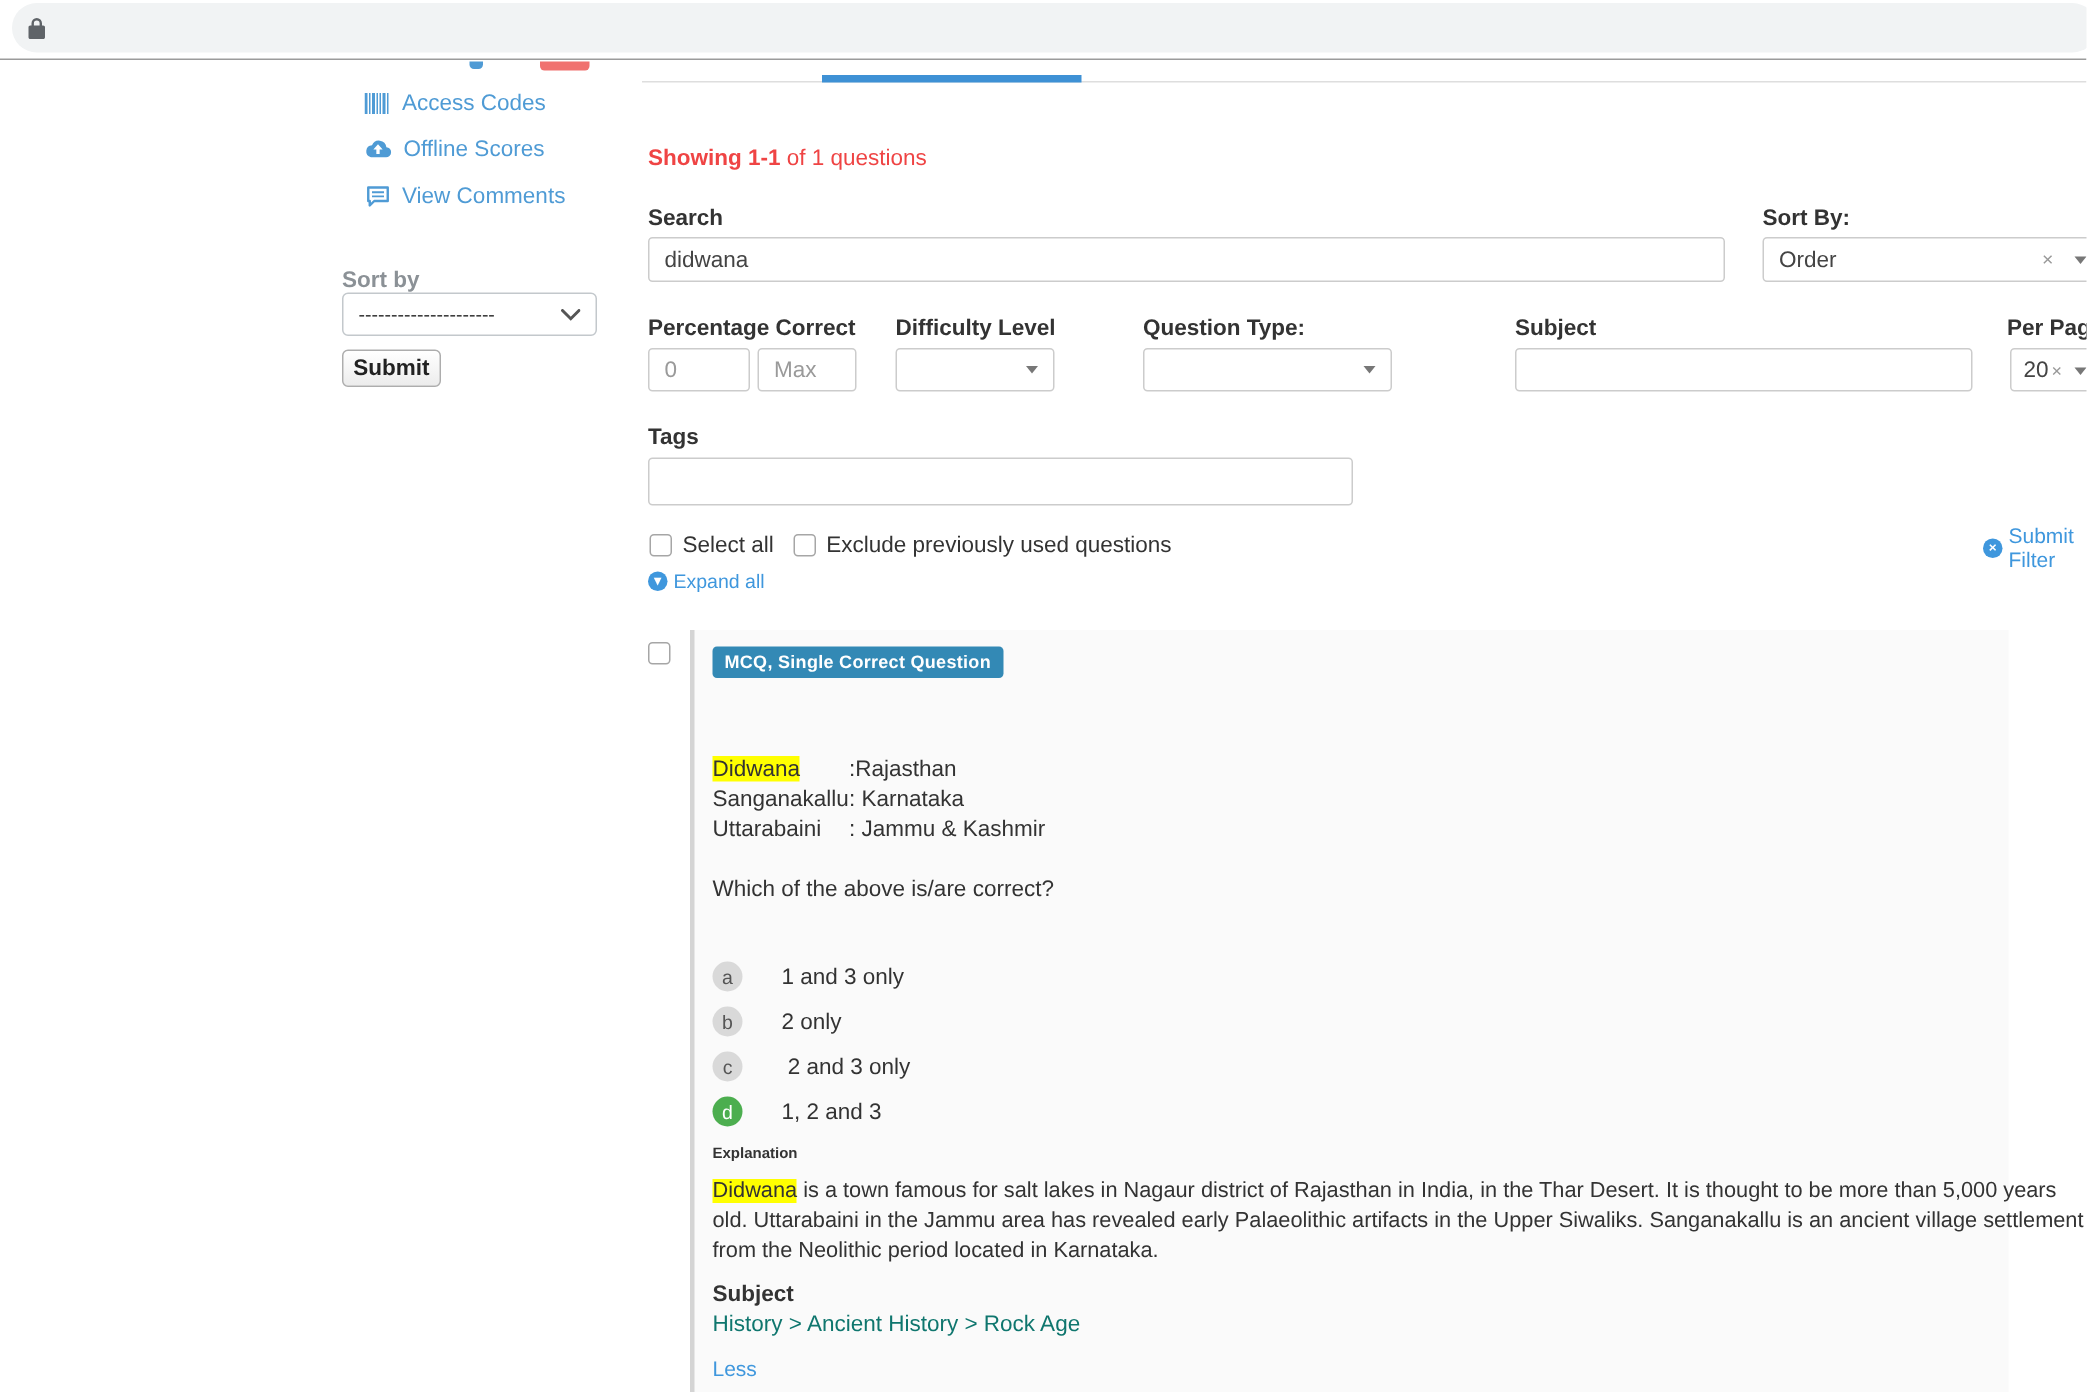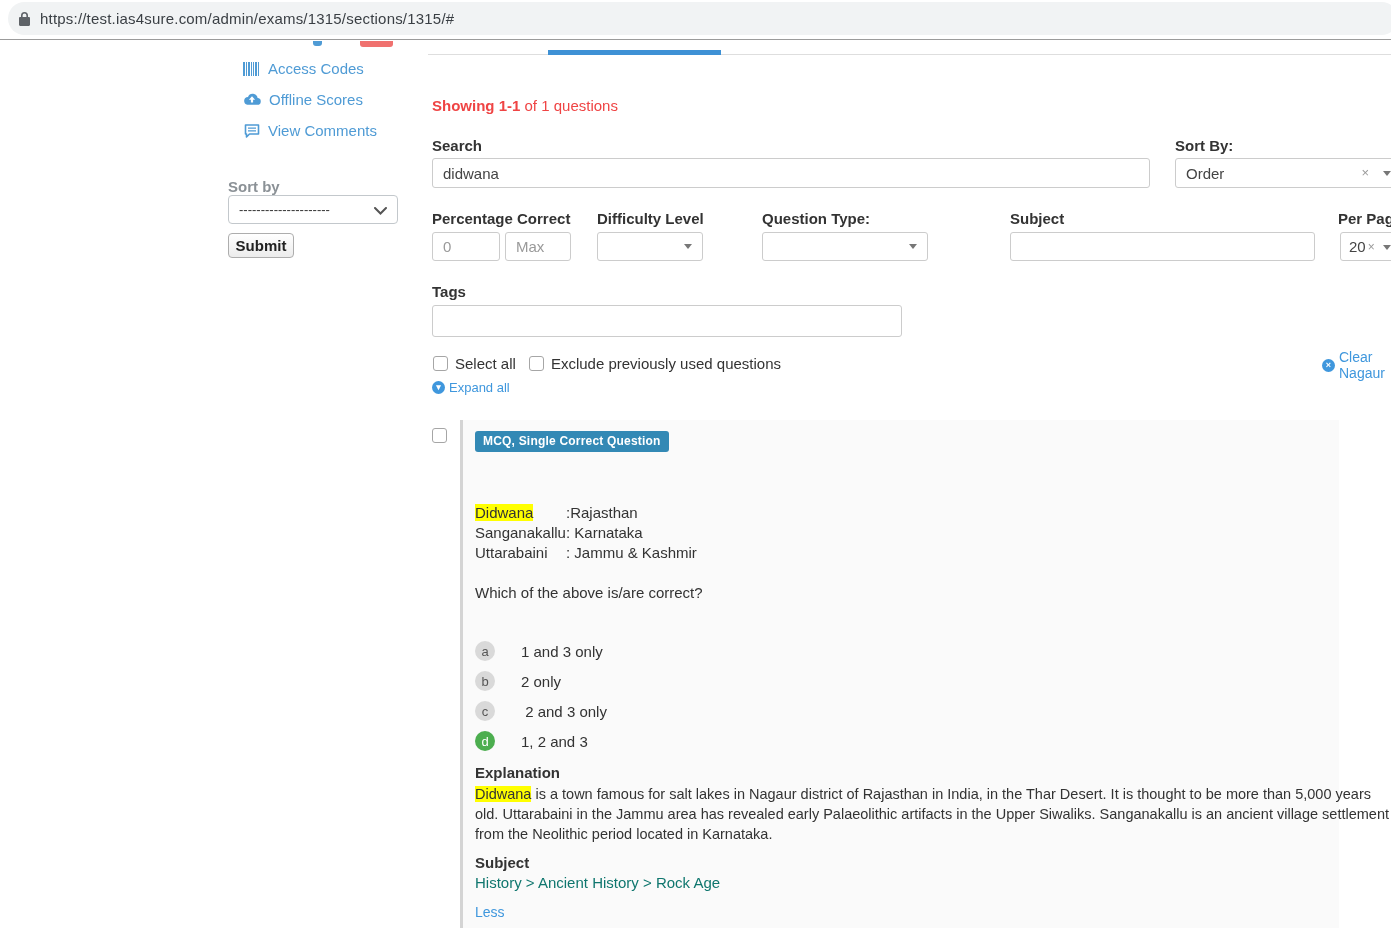--- a/index.html
+++ b/index.html
@@ -134,7 +134,6 @@
           <path d="M6.5 1a3.5 3.5 0 0 0-3.5 3.5V6H2.2C1.5 6 1 6.5 1 7.2v6.6C1 14.5 1.5 15 2.2 15h8.6c.7 0 1.2-.5 1.2-1.2V7.2C12 6.5 11.5 6 10.8 6H10V4.5A3.5 3.5 0 0 0 6.5 1zm0 1.6a1.9 1.9 0 0 1 1.9 1.9V6H4.6V4.5a1.9 1.9 0 0 1 1.9-1.9z" fill="#5f6368"></path>
         </svg>
     </span>
-    <span class="url">https://test.ias4sure.com/admin/exams/1315/sections/1315/#</span>
   </div>
 </div>
 

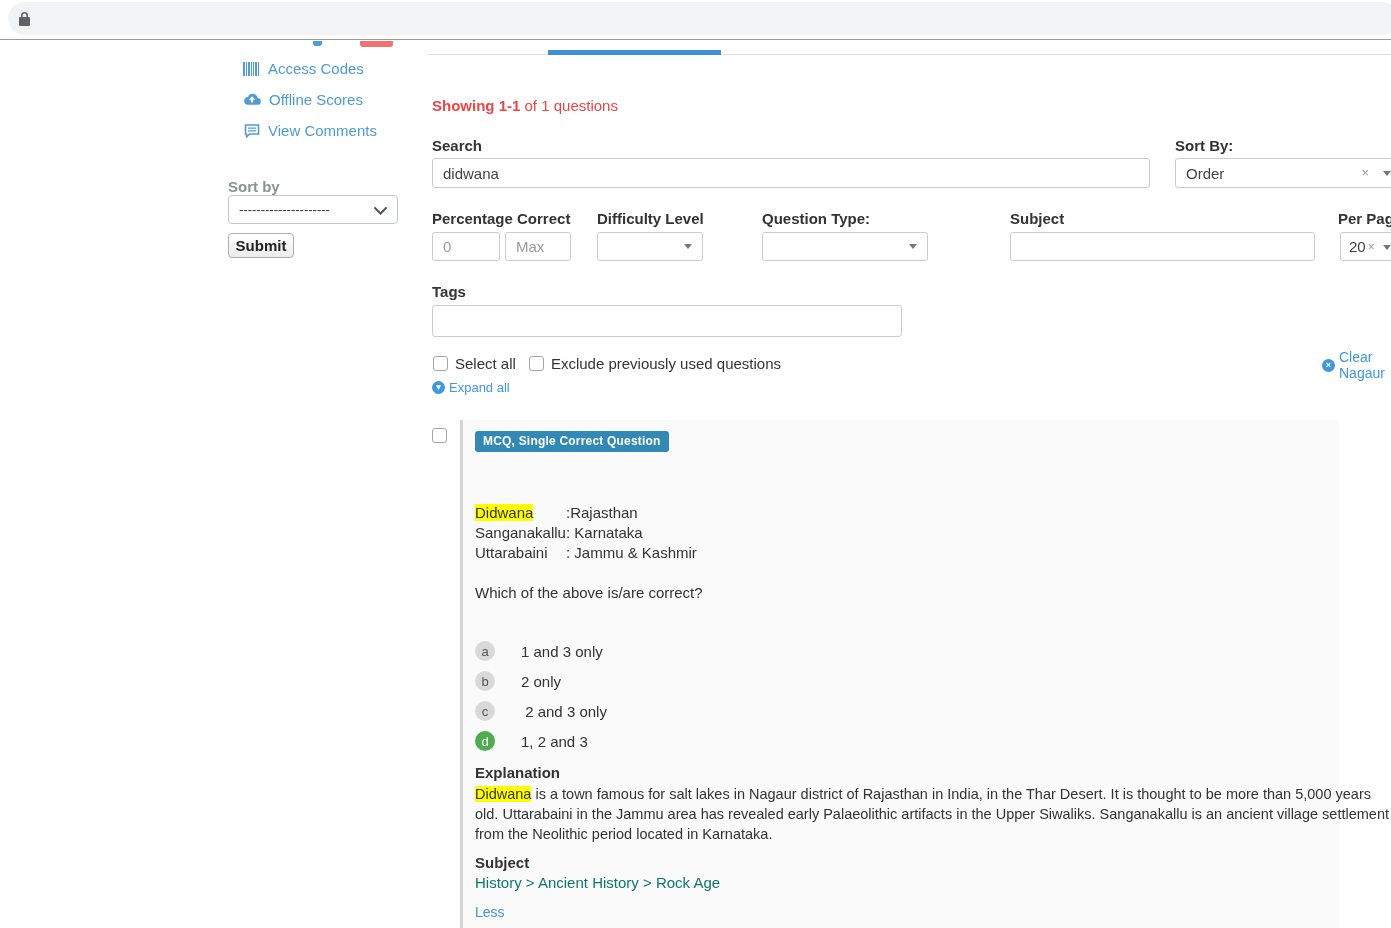--- a/index.html
+++ b/index.html
@@ -234,7 +234,7 @@
 
 <div class="blue-link" id="clear-filter">
   <span class="mini-circle">×</span>
-  <span>Clear Nagaur</span>
+  <span>Submit Filter</span>
 </div>
 
 <div class="blue-link" id="expand-all">

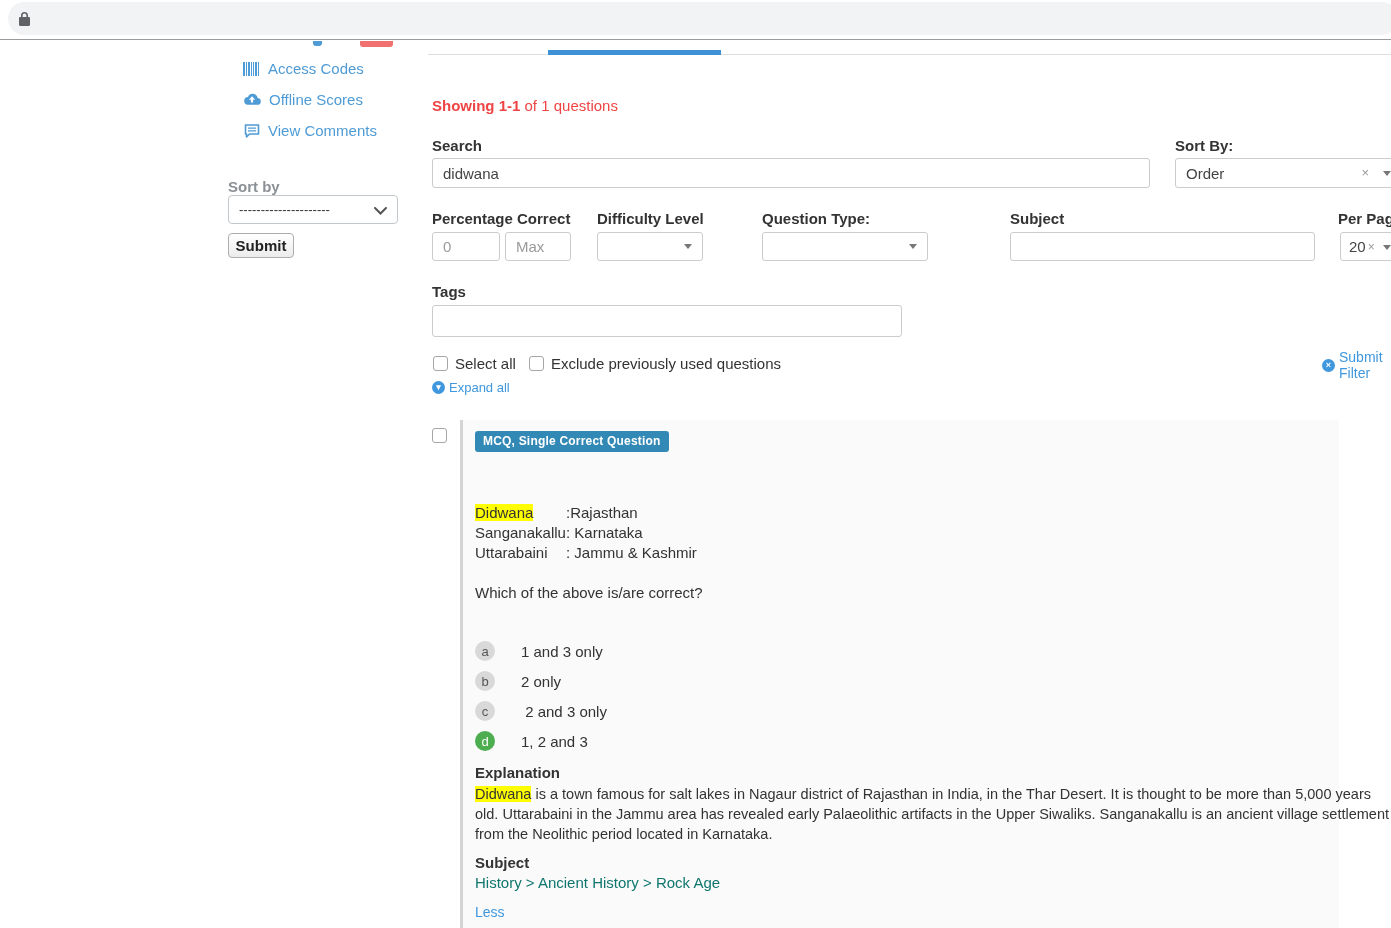--- a/index.html
+++ b/index.html
@@ -118,7 +118,7 @@
                 font-size:13px; display:flex; align-items:center; justify-content:center; }
   .opt-circle.is-correct { background:#4cae4f; color:#fff; }
   .opt-text { margin-left:26px; font-size:15px; color:#333; white-space:pre-wrap; }
-  .expl-label { left:12px; top:344px; font-weight:700; font-size:15px; }
+  .expl-label { left:12px; top:344px; font-weight:700; font-size:10px; }
   .expl-text  { left:12px; top:364px; width:916px; font-size:14.5px; line-height:20px; color:#333; }
   .subj-label { left:12px; top:434px; font-weight:700; font-size:15px; }
   .subj-value { left:12px; top:454px; font-size:15px; color:#0f766e; }

